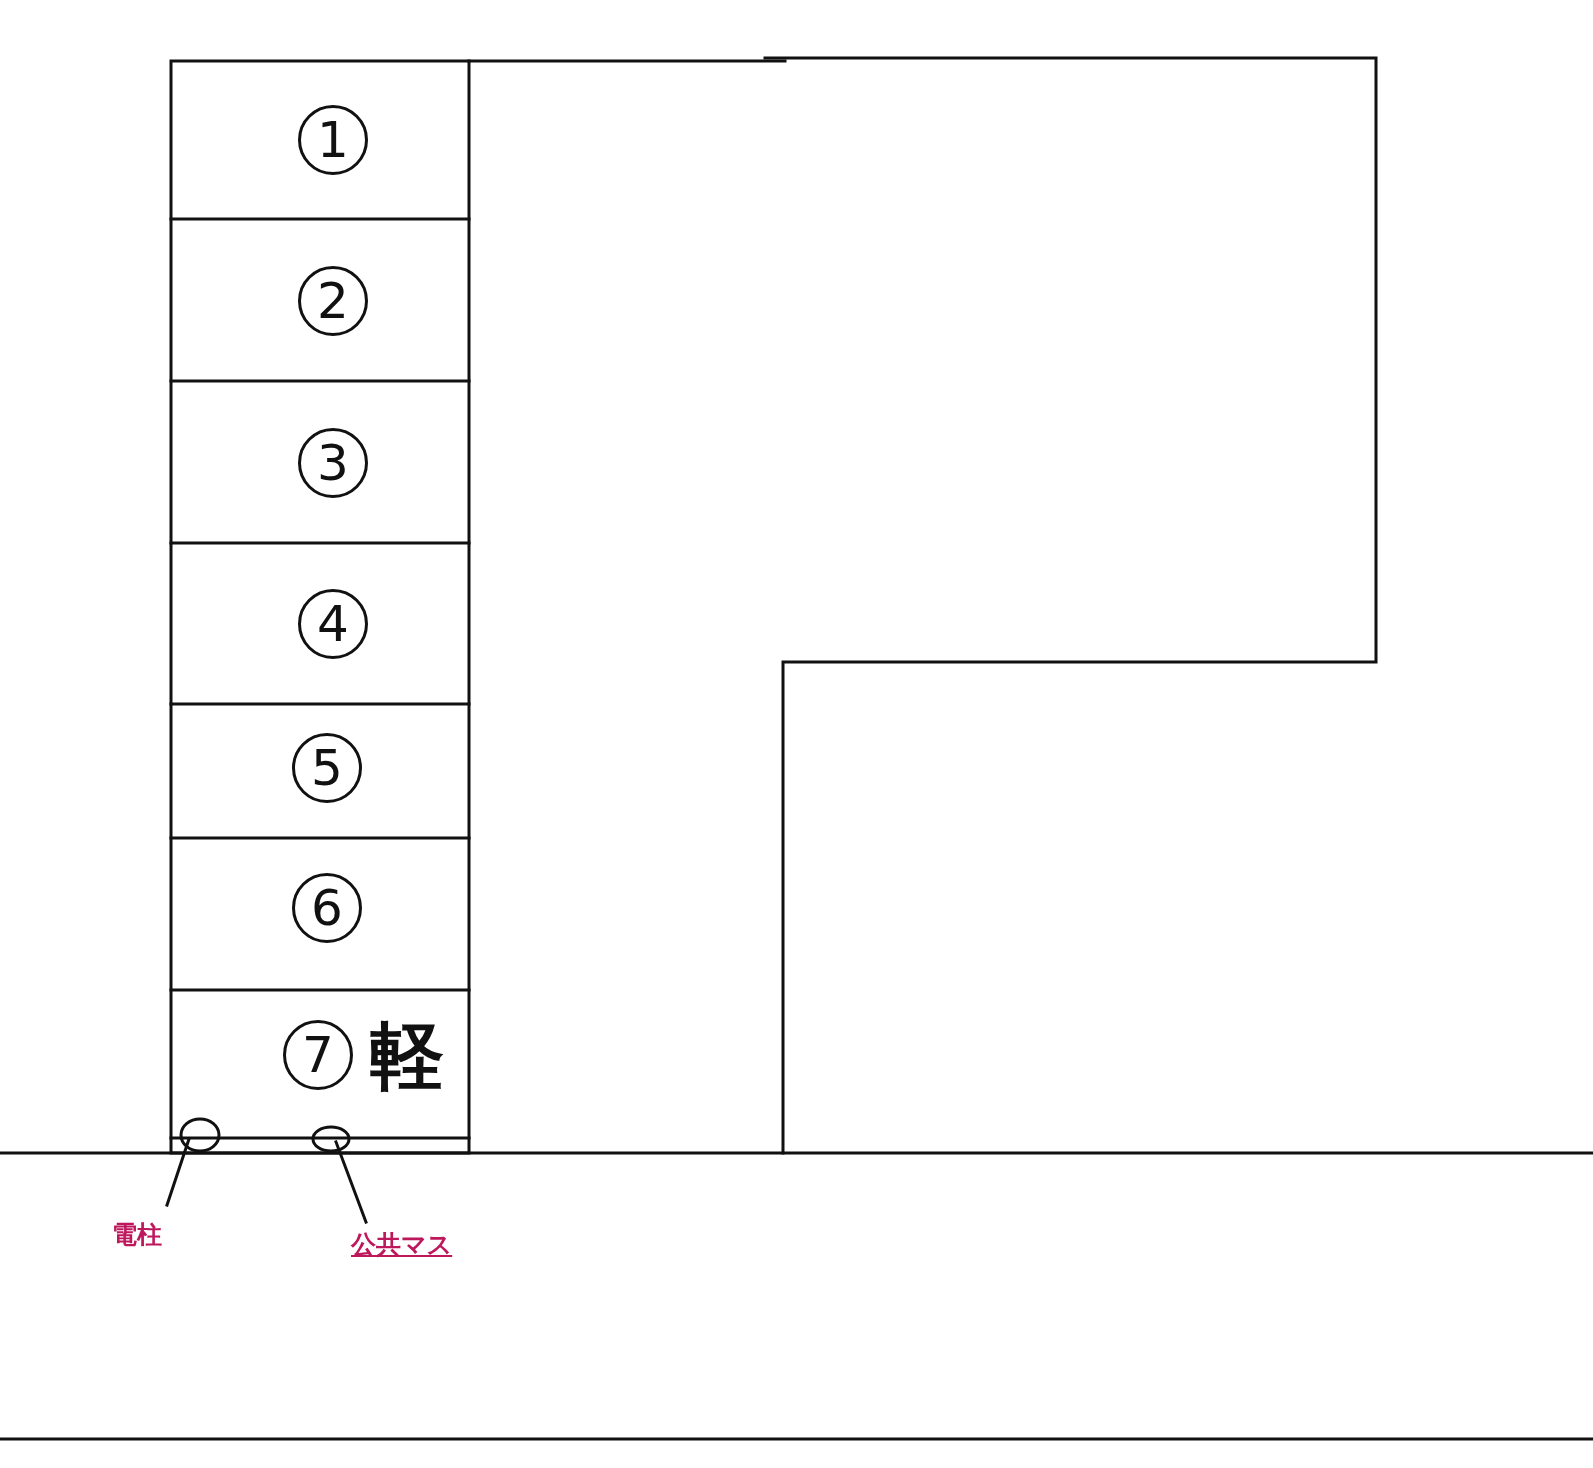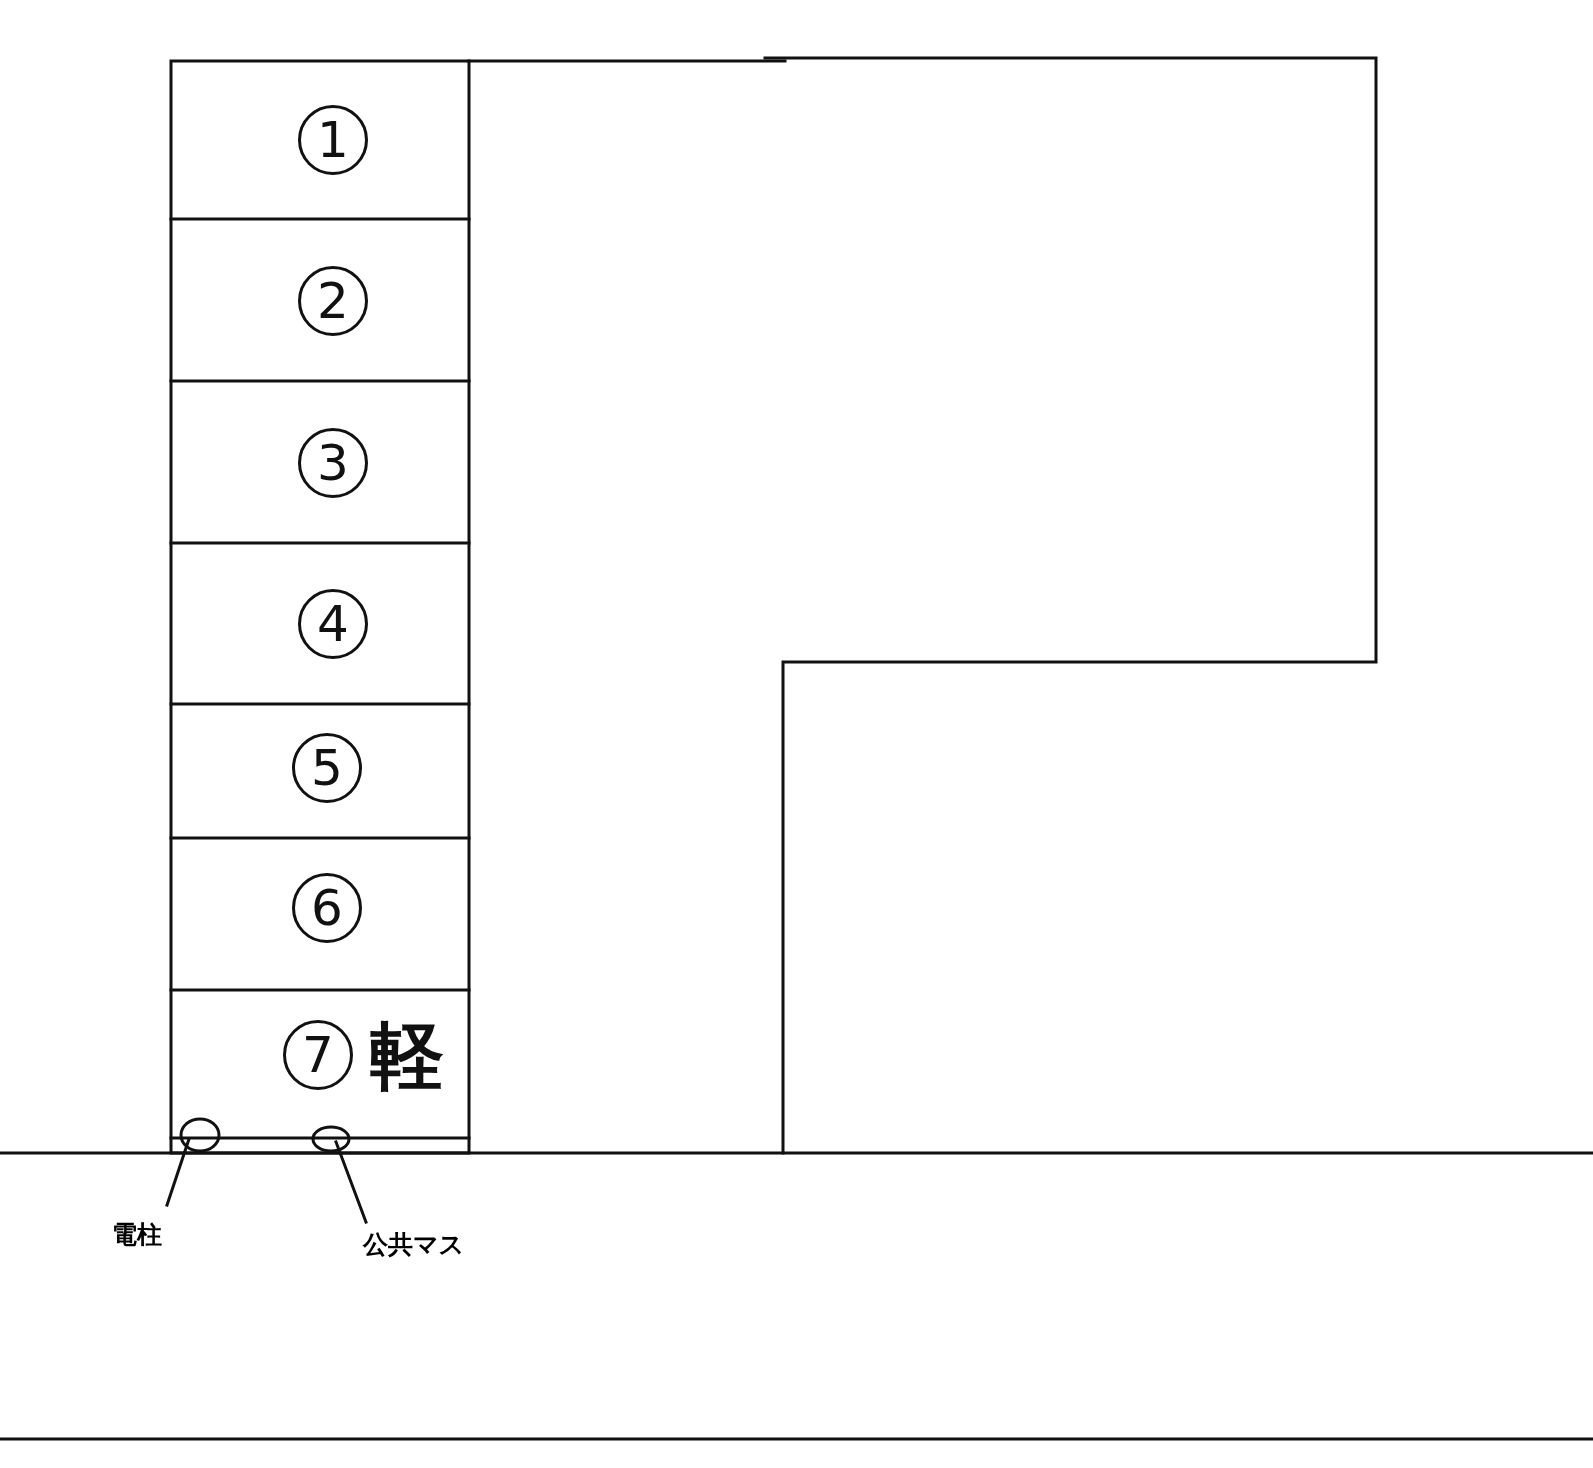--- a/index.html
+++ b/index.html
@@ -50,7 +50,7 @@
       font-size: 25px;
       font-weight: bold;
       line-height: 1;
-      color: #000000;
+      color: #be185d;
       white-space: nowrap;
     }
   </style>

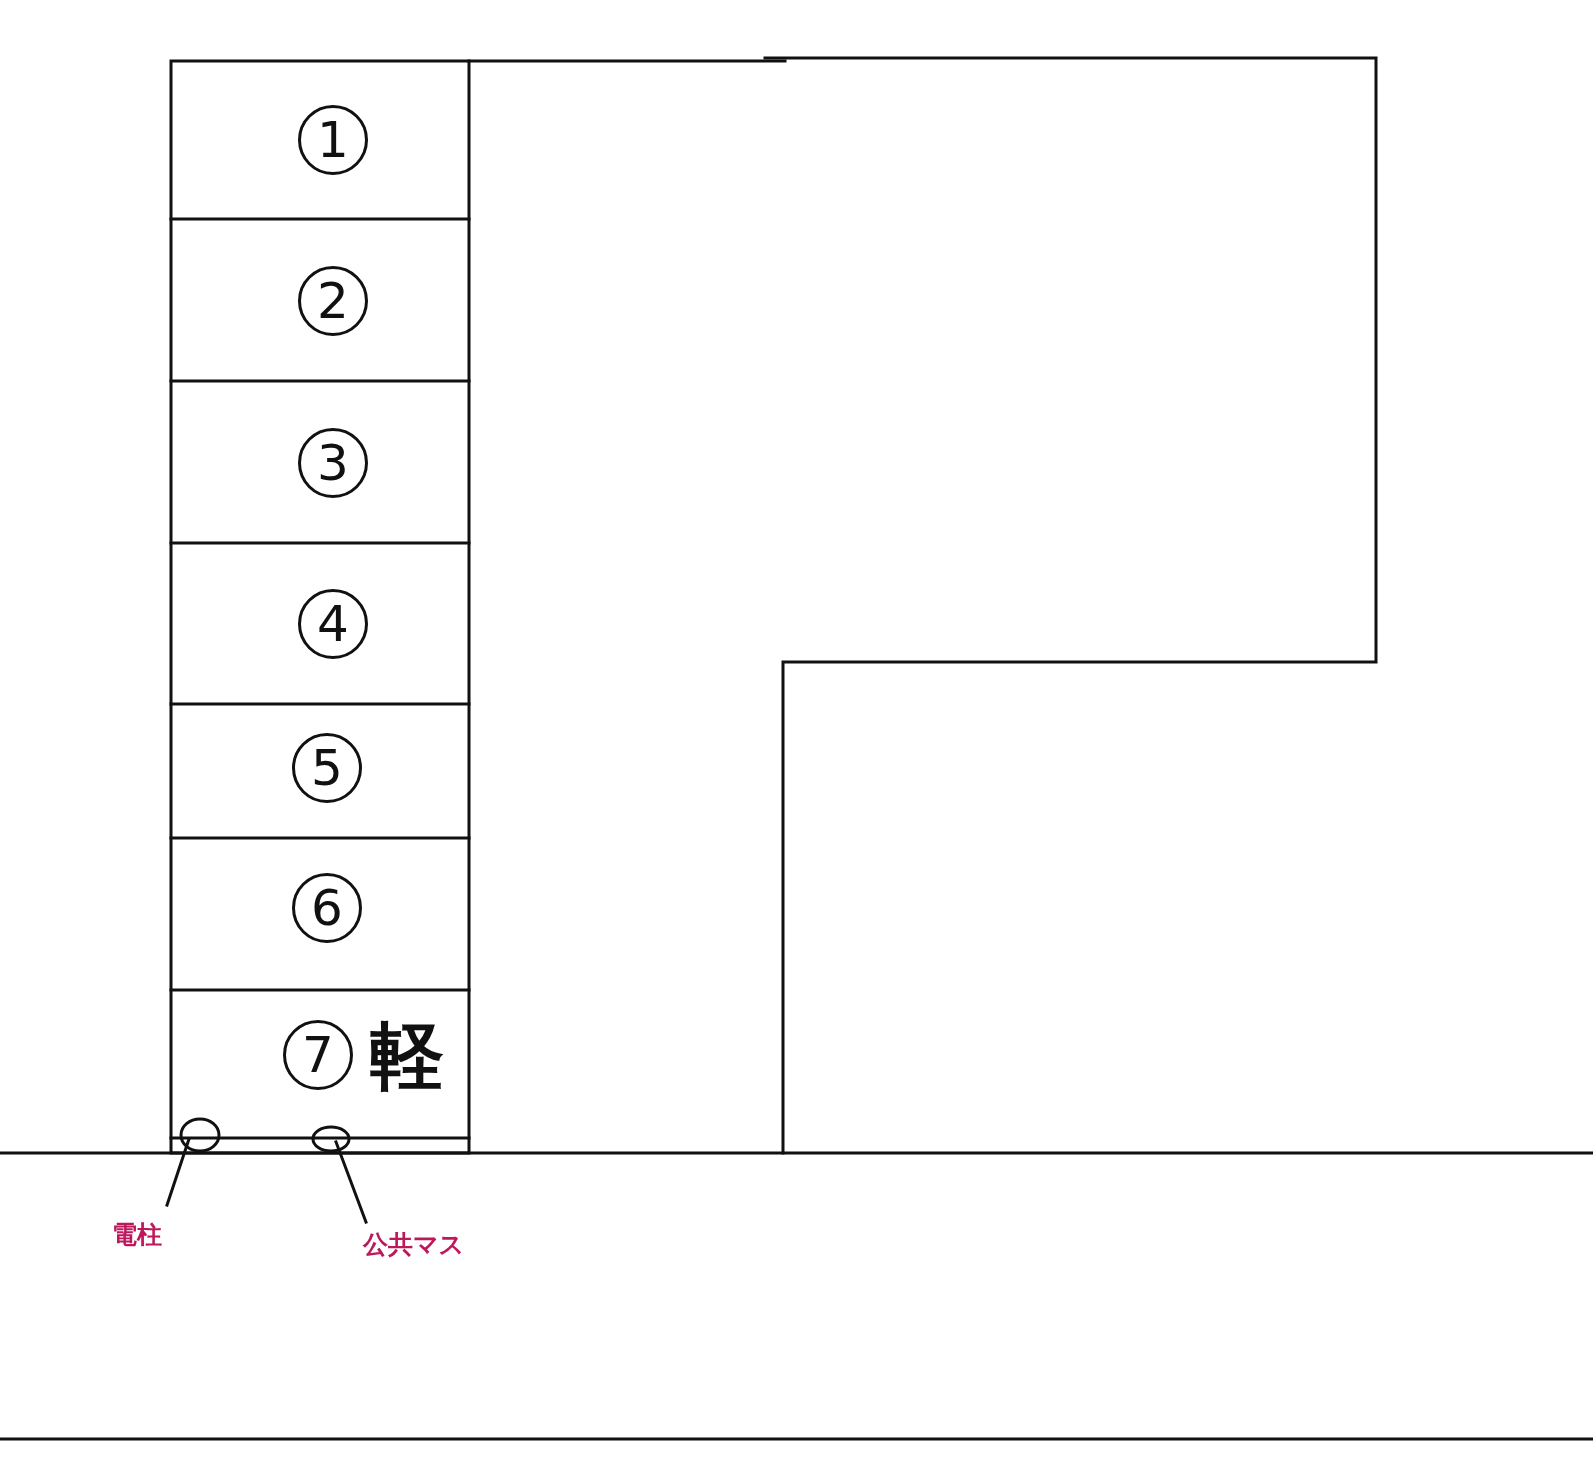--- a/index.html
+++ b/index.html
@@ -110,6 +110,6 @@
 <div class="kei" style="left:370px; top:1018px;">軽</div>
 
 <div class="callout-text" style="left:112px; top:1222px;">電柱</div>
-<div class="callout-text" style="left:363px; top:1232px;">公共マス</div>
+<div class="callout-text" style="left:351px; top:1232px;text-decoration:underline;">公共マス</div>
 
 </body></html>

